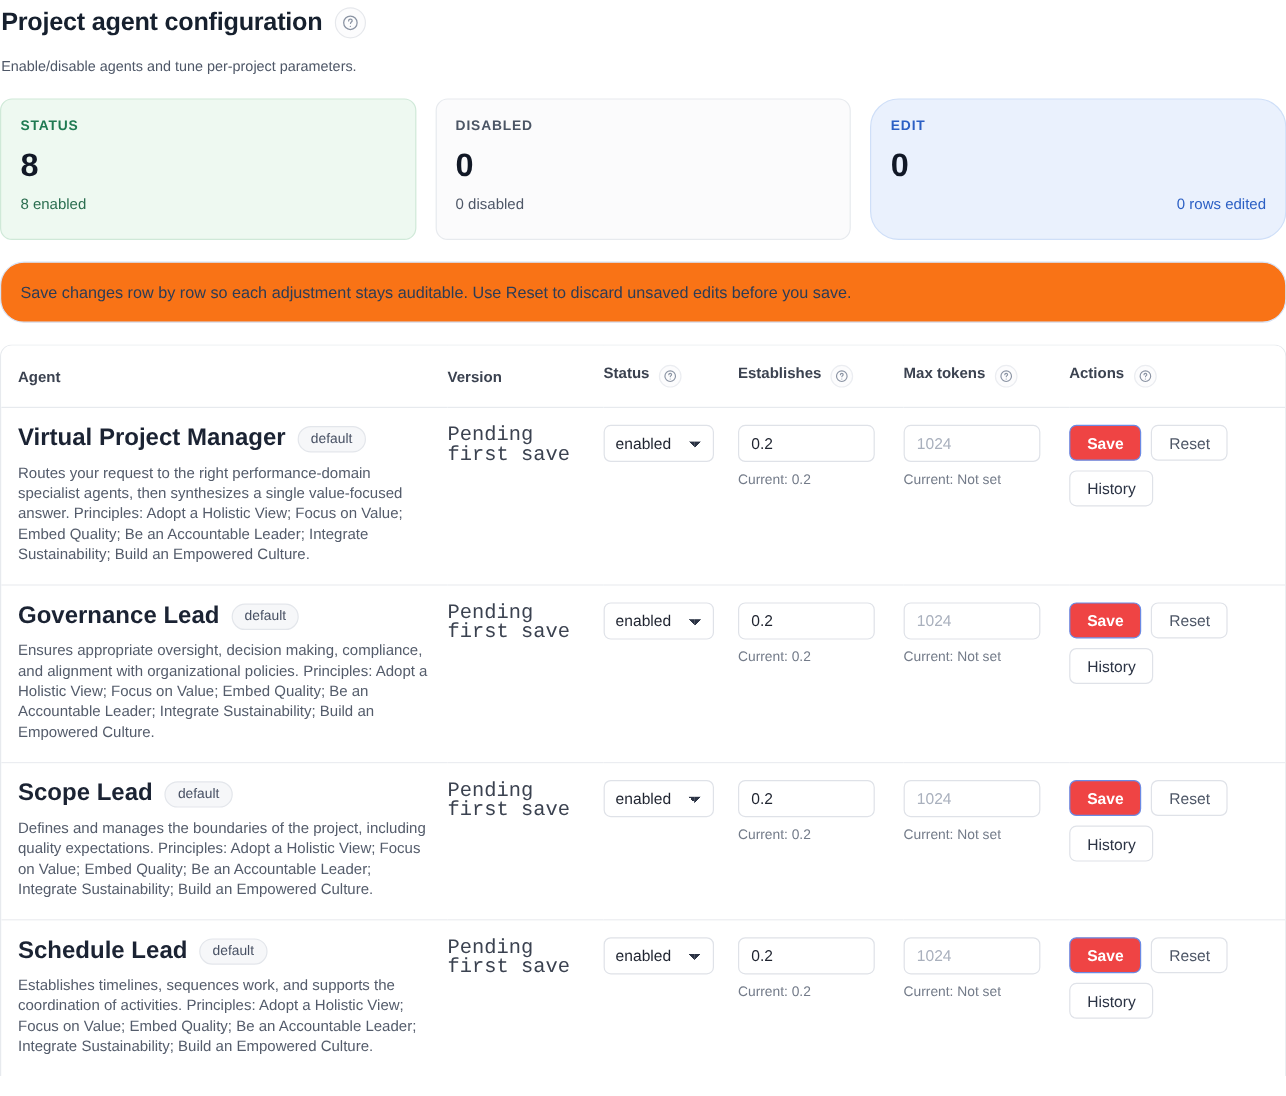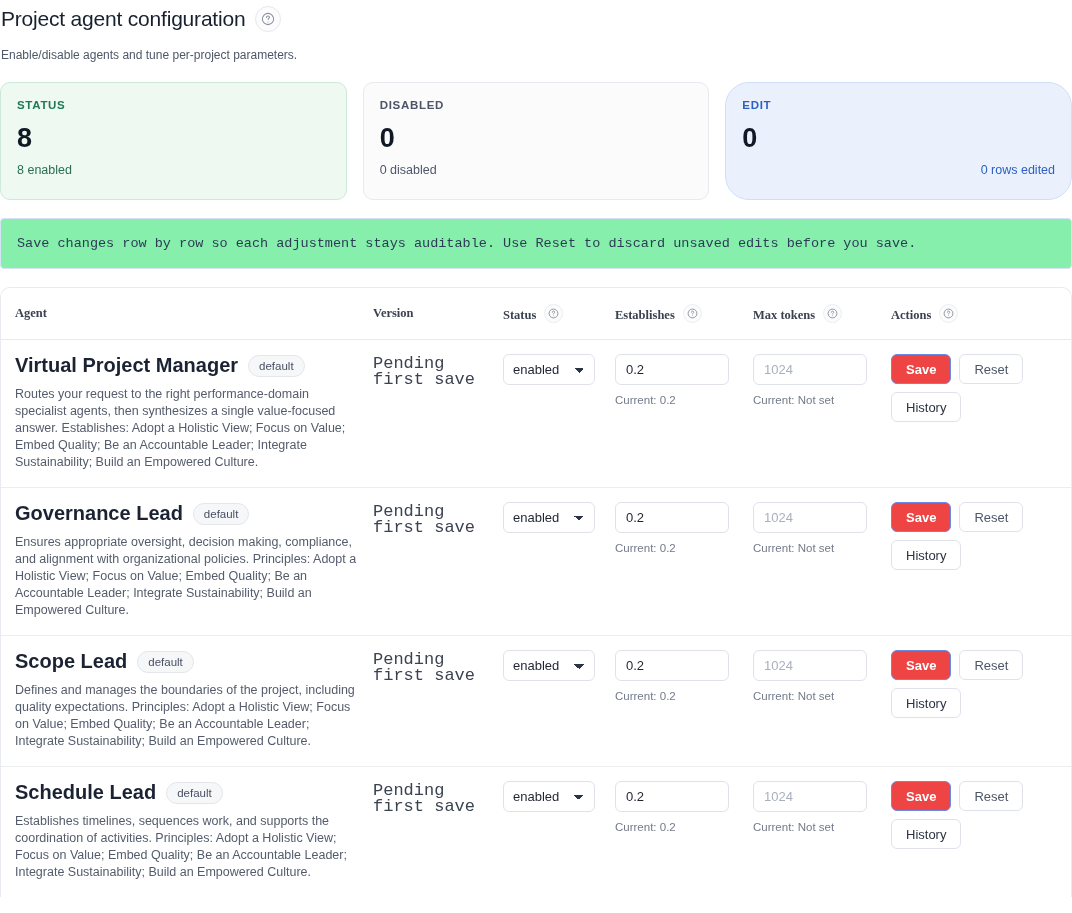--- a/index.html
+++ b/index.html
@@ -20,7 +20,7 @@
     padding-left: 1px;
   }
   .page-title {
-    font-size: 21px; font-weight: 400; letter-spacing: -0.2px;
+    font-size: 21px; font-weight: 700; letter-spacing: -0.2px;
     color: #16202e; margin: 0; line-height: 30px;
   }
   .help-btn {

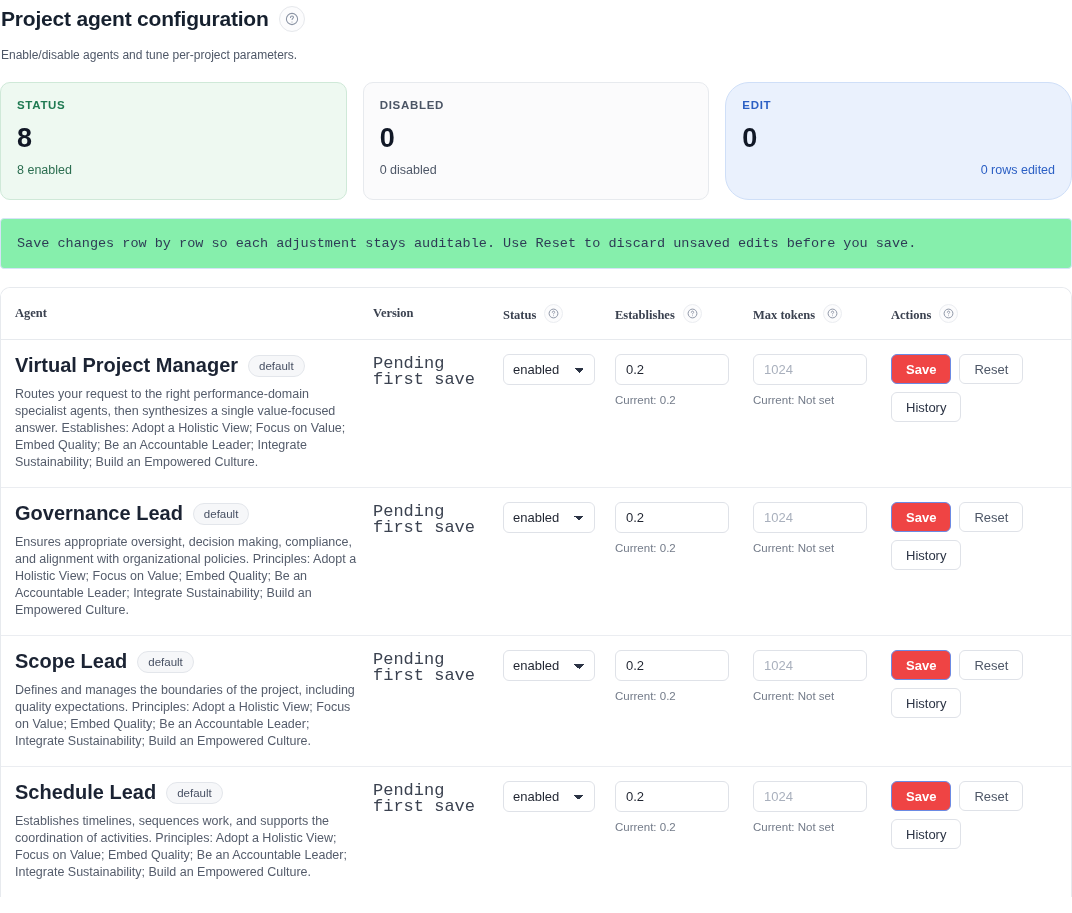--- a/index.html
+++ b/index.html
@@ -60,9 +60,9 @@
 
   
   .banner {
-    margin-top: 18px; border-radius: 4px;
-    background: #86efac; border: 1px solid #d6e3f7;
-    padding: 17px 16px; font-size: 13.5px; color: #2d3c55; font-family: Liberation Mono, monospace;
+    margin-top: 18px; border-radius: 20px;
+    background: #f97316; border: 1px solid #d6e3f7;
+    padding: 17px 16px; font-size: 13.5px; color: #2d3c55;
   }
 
   

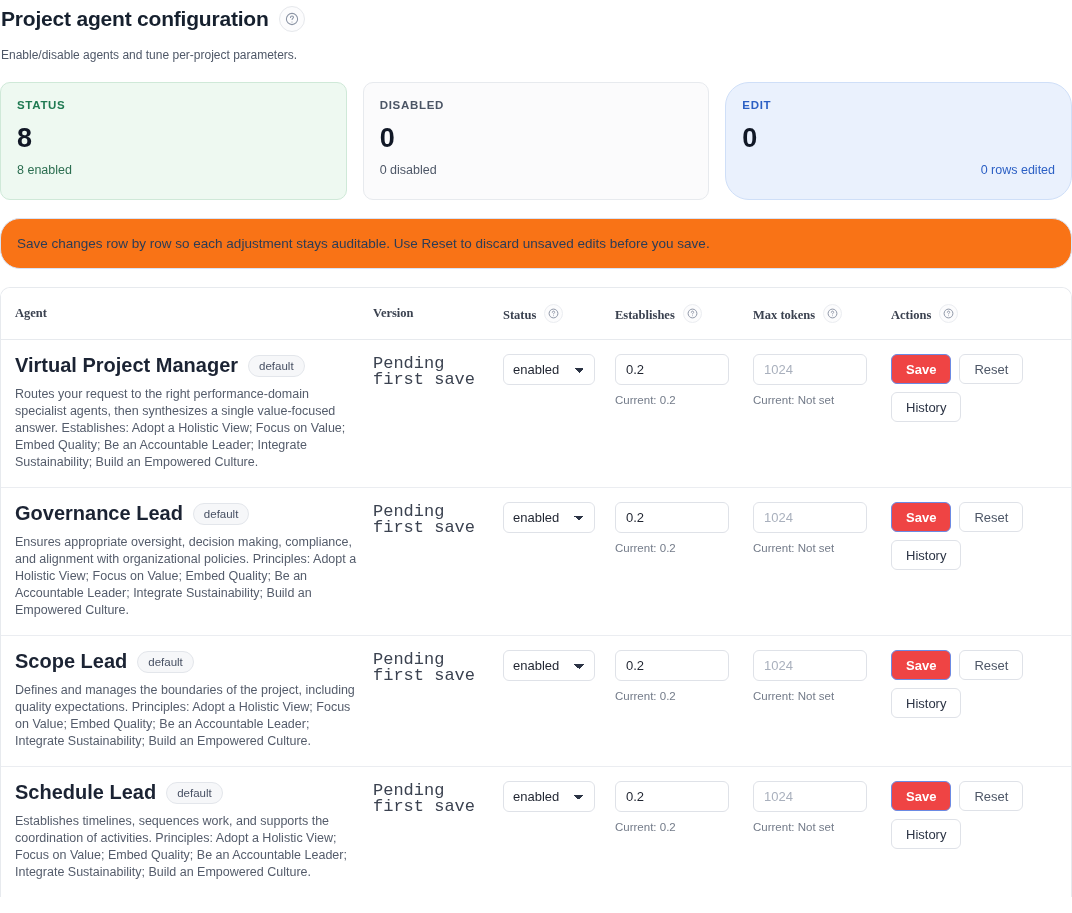--- a/index.html
+++ b/index.html
@@ -78,7 +78,7 @@
     background: #fff; vertical-align: middle;
   }
   thead th:first-child { padding-left: 14px; }
-  .th-inner { display: flex; align-items: flex-end; gap: 8px; font-family: Liberation Serif, serif; }
+  .th-inner { display: flex; align-items: flex-start; gap: 8px; }
   .help-mini {
     width: 19px; height: 19px; border-radius: 50%;
     border: 1px solid #ebedf1; background: #fcfcfd;

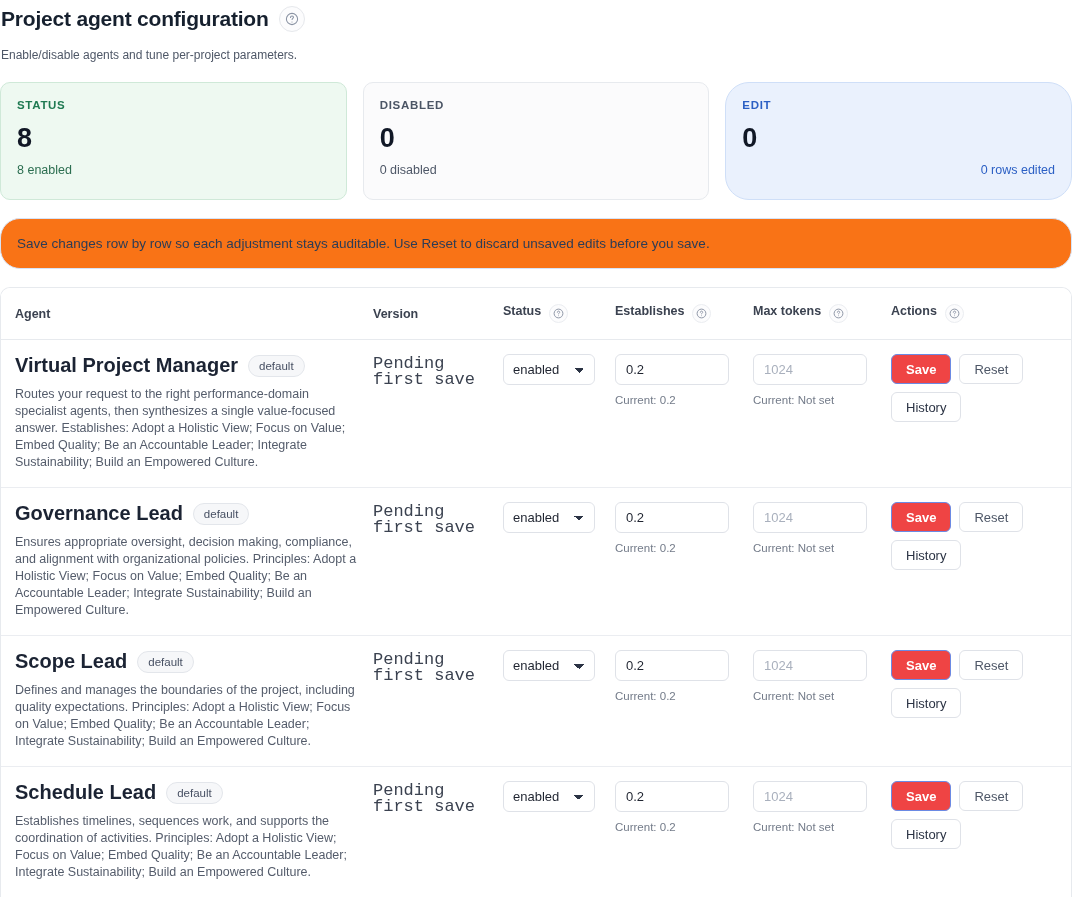--- a/index.html
+++ b/index.html
@@ -268,7 +268,7 @@
                 <span class="agent-name">Virtual Project Manager</span>
                 <span class="badge">default</span>
               </div>
-              <div class="agent-desc">Routes your request to the right performance-domain specialist agents, then synthesizes a single value-focused answer. Establishes: Adopt a Holistic View; Focus on Value; Embed Quality; Be an Accountable Leader; Integrate Sustainability; Build an Empowered Culture.</div>
+              <div class="agent-desc">Routes your request to the right performance-domain specialist agents, then synthesizes a single value-focused answer. Principles: Adopt a Holistic View; Focus on Value; Embed Quality; Be an Accountable Leader; Integrate Sustainability; Build an Empowered Culture.</div>
             </td>
             <td class="version-cell">Pending first save</td>
             <td style="padding-top:14px;"><select class="ctl"><option value="enabled" selected="">enabled</option><option value="disabled">disabled</option></select></td>

